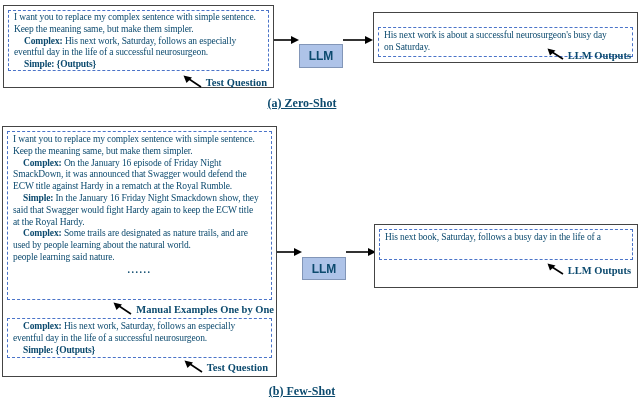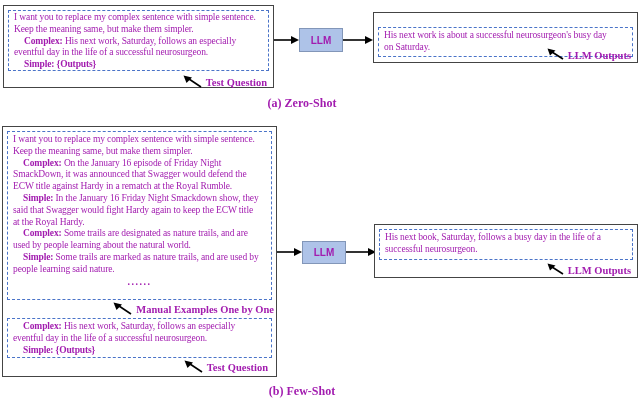--- a/index.html
+++ b/index.html
@@ -11,7 +11,7 @@
   html,body{margin:0;padding:0;background:#ffffff;}
   .canvas{
     position:relative;width:640px;height:405px;background:#ffffff;overflow:hidden;
-    font-family:"Liberation Serif","DejaVu Serif",serif;color:#a21caf;
+    font-family:"Liberation Serif","DejaVu Serif",serif;color:#0c4a6e;
   }
   .solid-box{
     position:absolute;background:#fff;border:1.5px solid var(--boxb);box-sizing:border-box;

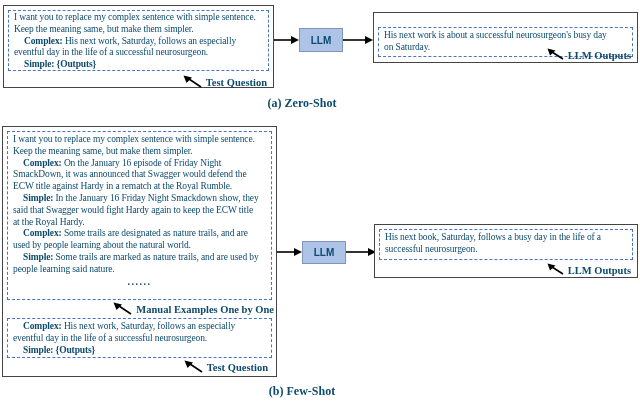--- a/index.html
+++ b/index.html
@@ -34,7 +34,7 @@
   .llm-node{
     position:absolute;background:var(--llm-fill);border:1px solid var(--llm-border);
     box-sizing:border-box;display:flex;align-items:center;justify-content:center;
-    font-family:"Liberation Sans","DejaVu Sans",sans-serif;font-weight:bold;font-size:10px;
+    font-family:"Liberation Sans","DejaVu Sans",sans-serif;font-weight:bold;font-size:12px;margin-top:16px;
   }
   .caption{
     position:absolute;font-weight:bold;font-size:12px;text-align:center;width:150px;

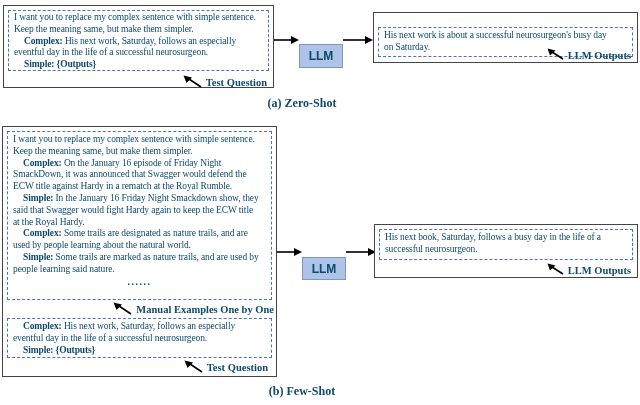--- a/index.html
+++ b/index.html
@@ -37,7 +37,7 @@
     font-family:"Liberation Sans","DejaVu Sans",sans-serif;font-weight:bold;font-size:12px;margin-top:16px;
   }
   .caption{
-    position:absolute;font-weight:bold;font-size:12px;text-align:center;width:150px;
+    position:absolute;font-weight:bold;font-size:12px;text-align:center;width:150px;text-decoration:underline;
   }
   svg{display:block;position:absolute;}
   .rel{position:relative;width:100%;height:100%;}

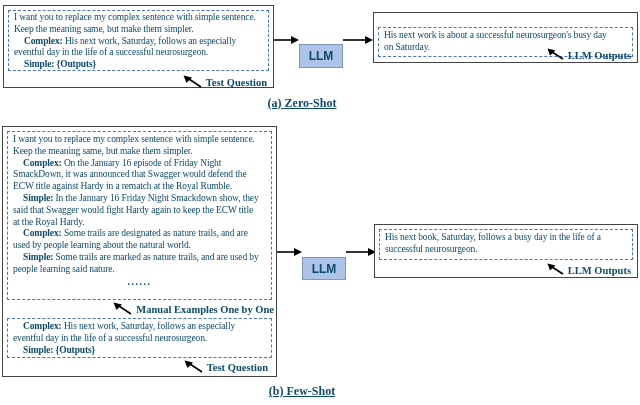--- a/index.html
+++ b/index.html
@@ -149,7 +149,7 @@
     <polygon points="22,2 30,6 22,10" fill="black"></polygon>
   </svg>
 
-  <div class="solid-box" style="left:374px;top:224px;width:264px;height:54px;">
+  <div class="solid-box" style="left:374px;top:224px;width:264px;height:64px;">
     <div class="rel">
       <div class="dashed-box" style="left:4px;top:4px;right:4px;height:31px;padding-top:2px;">
           <div class="tline"><span>His next book, Saturday, follows a busy day in the life of a</span></div>

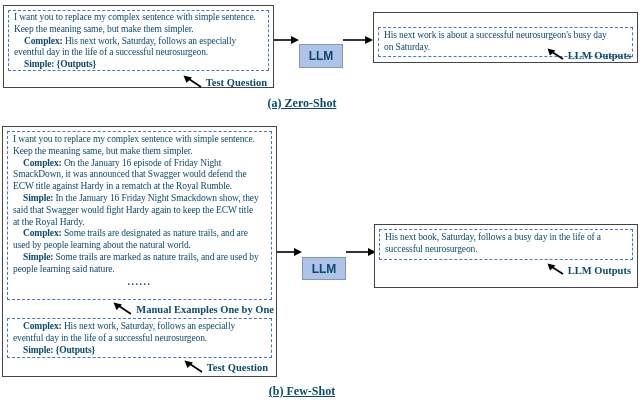--- a/index.html
+++ b/index.html
@@ -153,7 +153,6 @@
     <div class="rel">
       <div class="dashed-box" style="left:4px;top:4px;right:4px;height:31px;padding-top:2px;">
           <div class="tline"><span>His next book, Saturday, follows a busy day in the life of a</span></div>
-          <div class="tline"><span>successful neurosurgeon.</span></div>
         </div>
       <div class="callout" style="right:6px;top:38px;">
         <svg width="18" height="12" style="position:static;">

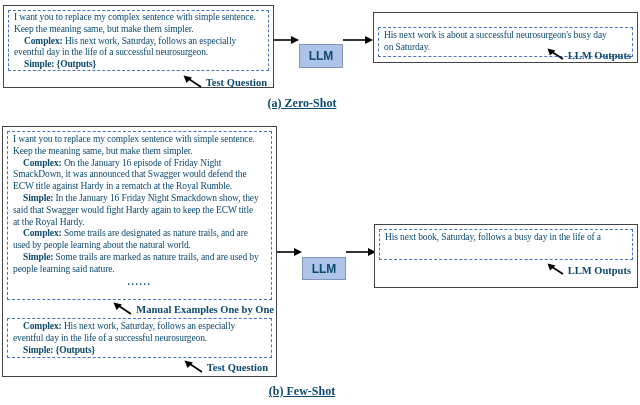--- a/index.html
+++ b/index.html
@@ -110,7 +110,6 @@
             <div class="tline"><span>at the Royal Hardy.</span></div>
             <div class="tline"><span class="b">Complex:</span><span> Some trails are designated as nature trails, and are</span></div>
             <div class="tline"><span>used by people learning about the natural world.</span></div>
-            <div class="tline"><span class="b">Simple:</span><span> Some trails are marked as nature trails, and are used by</span></div>
             <div class="tline"><span>people learning said nature.</span></div>
           </div>
         <div class="dots">......</div>

